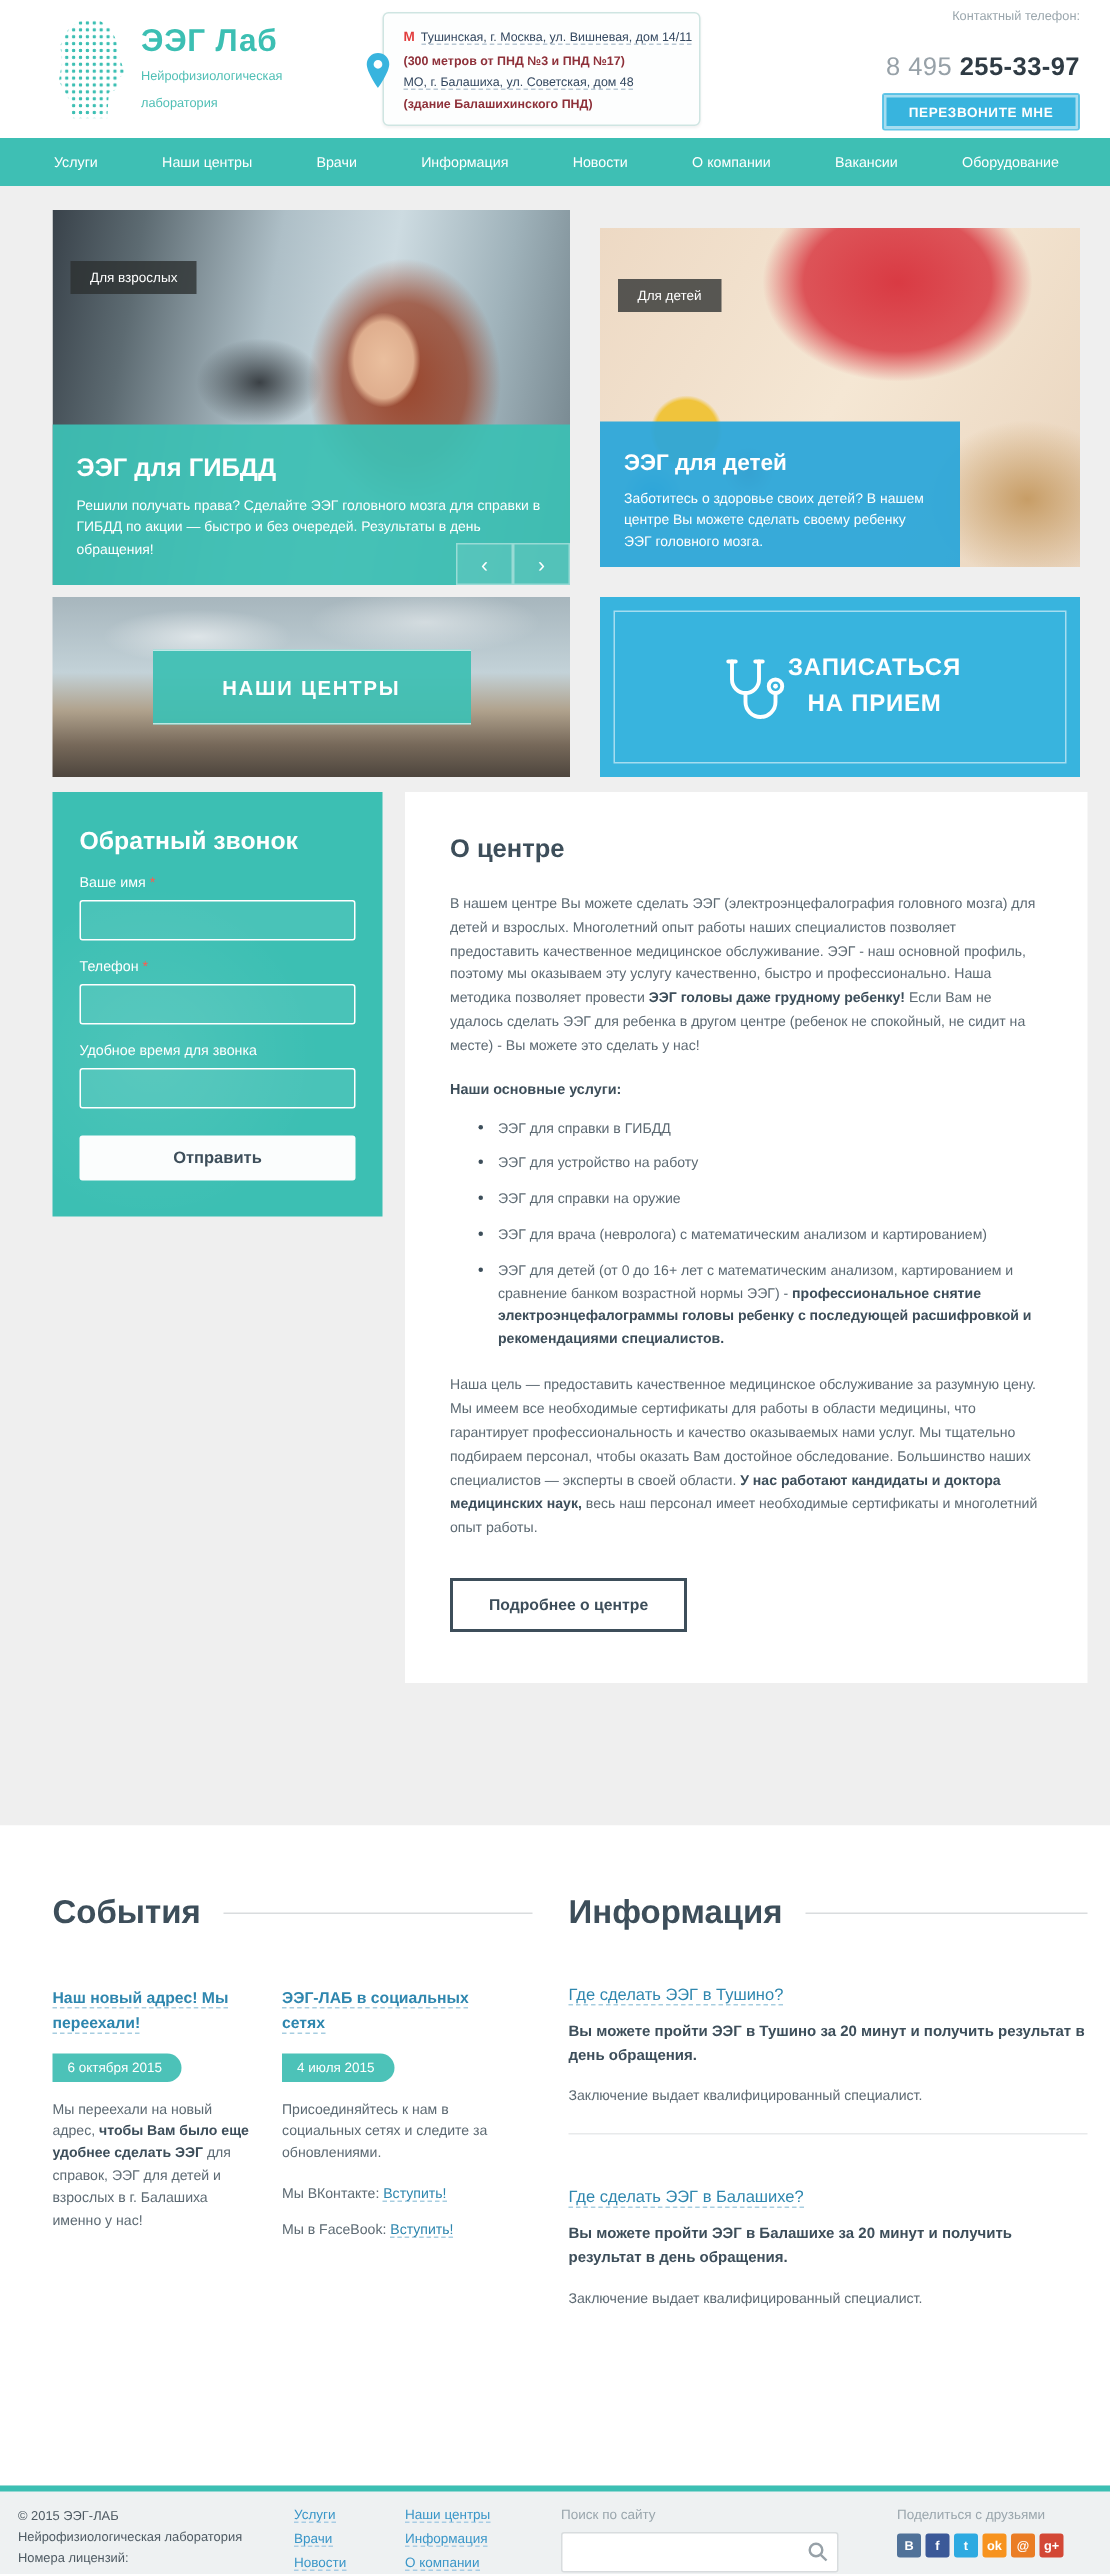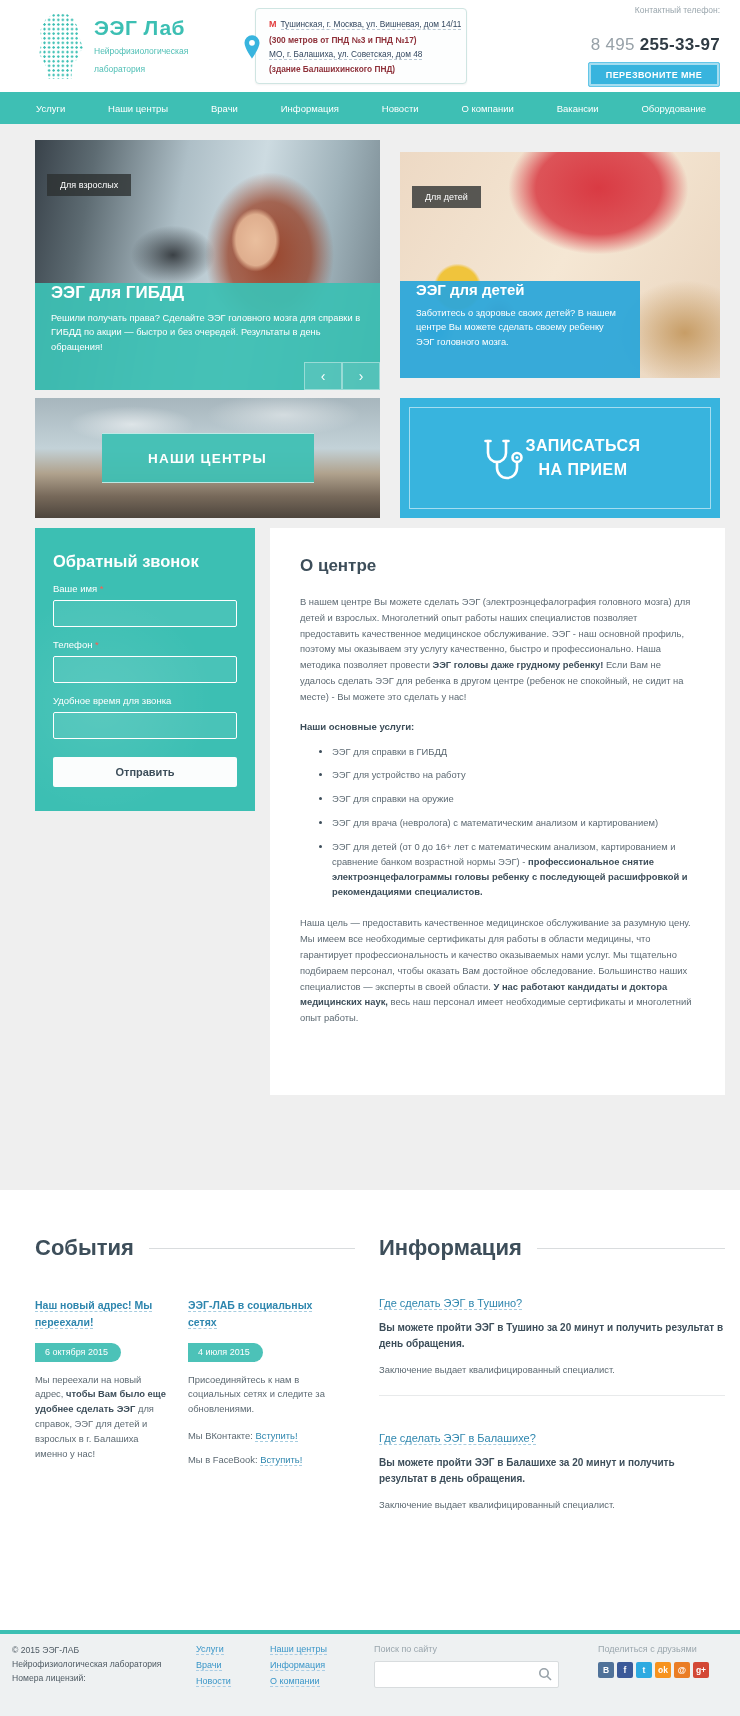--- a/index.html
+++ b/index.html
@@ -58,7 +58,7 @@
     linear-gradient(120deg,#edd9c4 0%,#f5e7d4 50%,#e9d4bd 100%); }
   .badge { position:absolute; top:10px; left:12px; background:rgba(44,47,47,.78); color:#fff;
     font-size:9px; padding:6px 13px;margin-top:24px; }
-  .overlay { position:absolute; left:0; bottom:0; color:#fff; padding:0 16px 14px; }
+  .overlay { position:absolute; left:0; bottom:0; color:#fff; padding:19px 16px 14px; }
   .overlay h2 { font-size:17px; margin-bottom:8px; font-weight:bold; }
   .overlay p { font-size:9.3px; line-height:1.55; }
   .overlay-adults { right:0; height:107px; background:rgba(61,191,180,.94); }

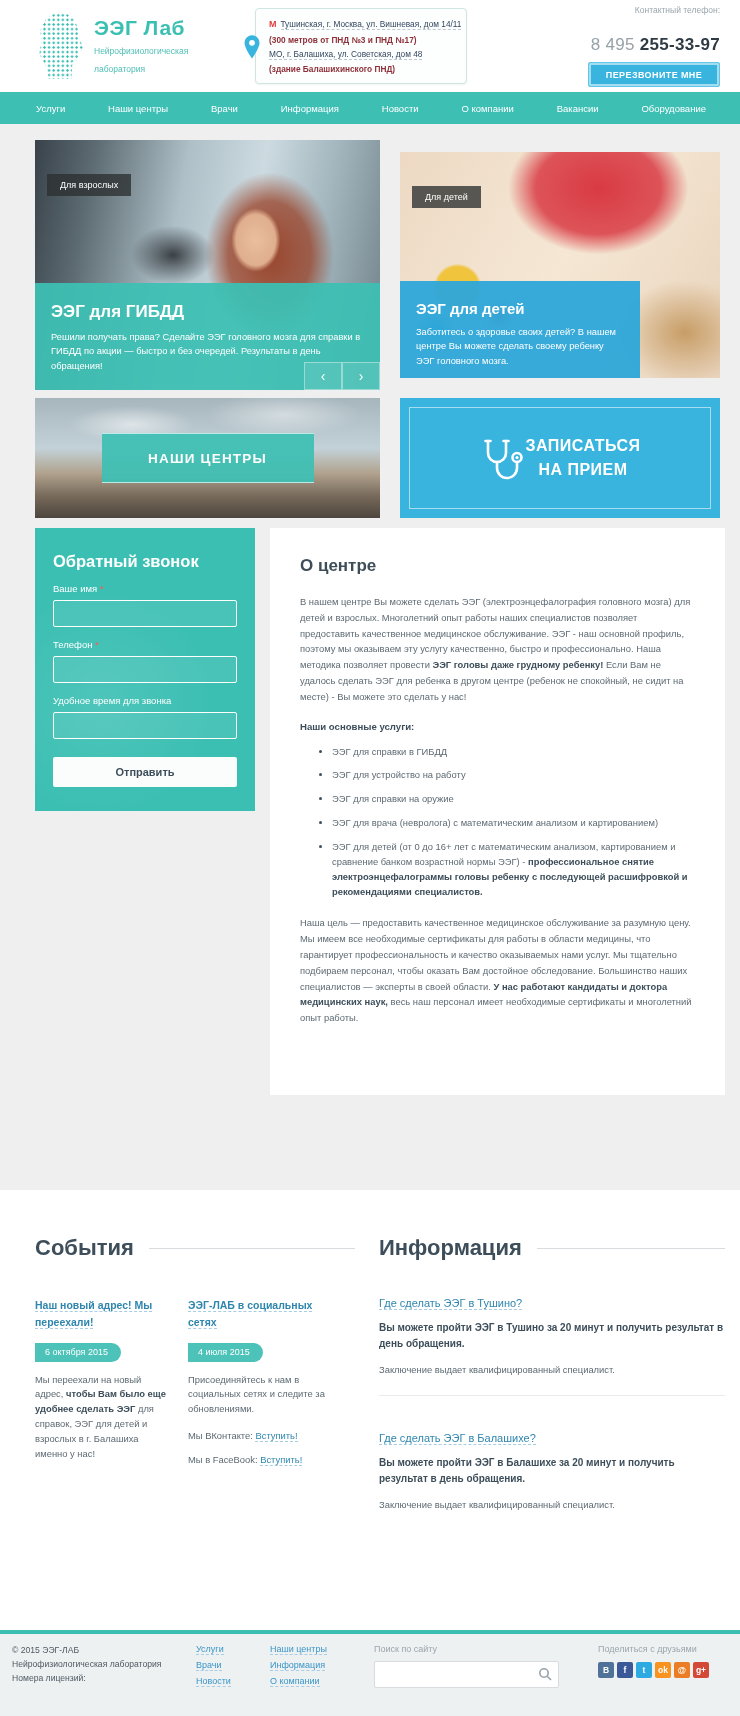--- a/index.html
+++ b/index.html
@@ -277,6 +277,7 @@
           <li><span>ЭЭГ для детей (от 0 до 16+ лет с математическим анализом, картированием и сравнение банком возрастной нормы ЭЭГ) - </span><span class="dark">профессиональное снятие электроэнцефалограммы головы ребенку с последующей расшифровкой и рекомендациями специалистов.</span></li>
         </ul>
         <p class="about-p"><span>Наша цель — предоставить качественное медицинское обслуживание за разумную цену. Мы имеем все необходимые сертификаты для работы в области медицины, что гарантирует профессиональность и качество оказываемых нами услуг. Мы тщательно подбираем персонал, чтобы оказать Вам достойное обследование. Большинство наших специалистов — эксперты в своей области. </span><span class="dark">У нас работают кандидаты и доктора медицинских наук,</span><span> весь наш персонал имеет необходимые сертификаты и многолетний опыт работы.</span></p>
+        <button class="more-btn">Подробнее о центре</button>
       </section>
     </div>
   </div>

